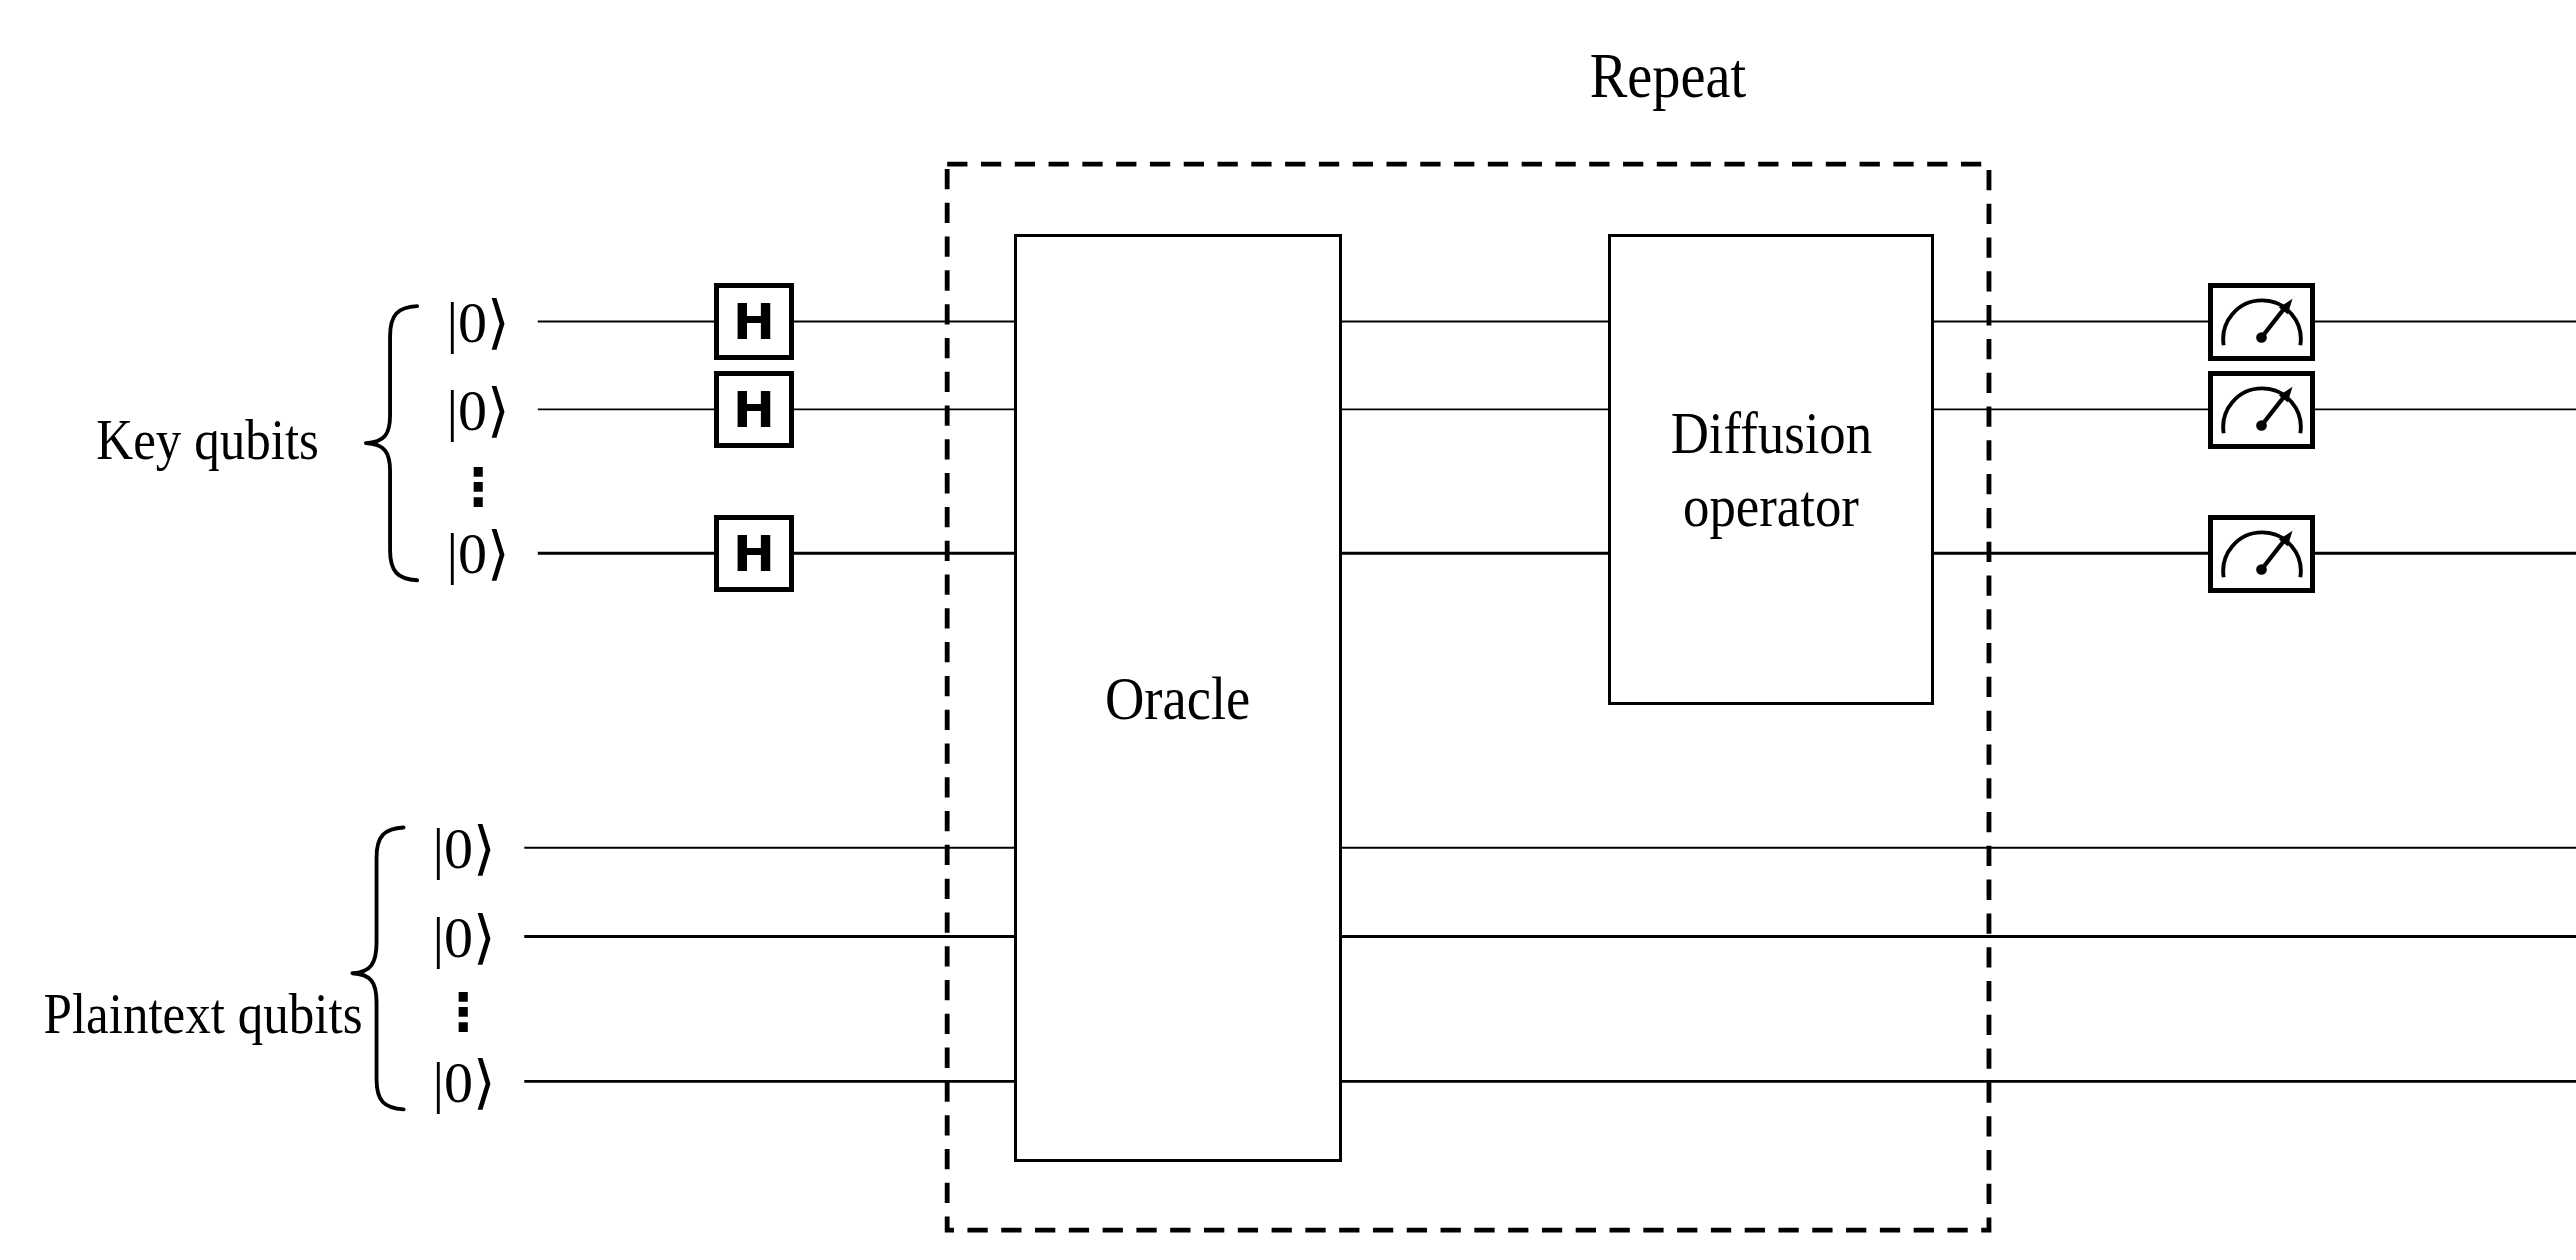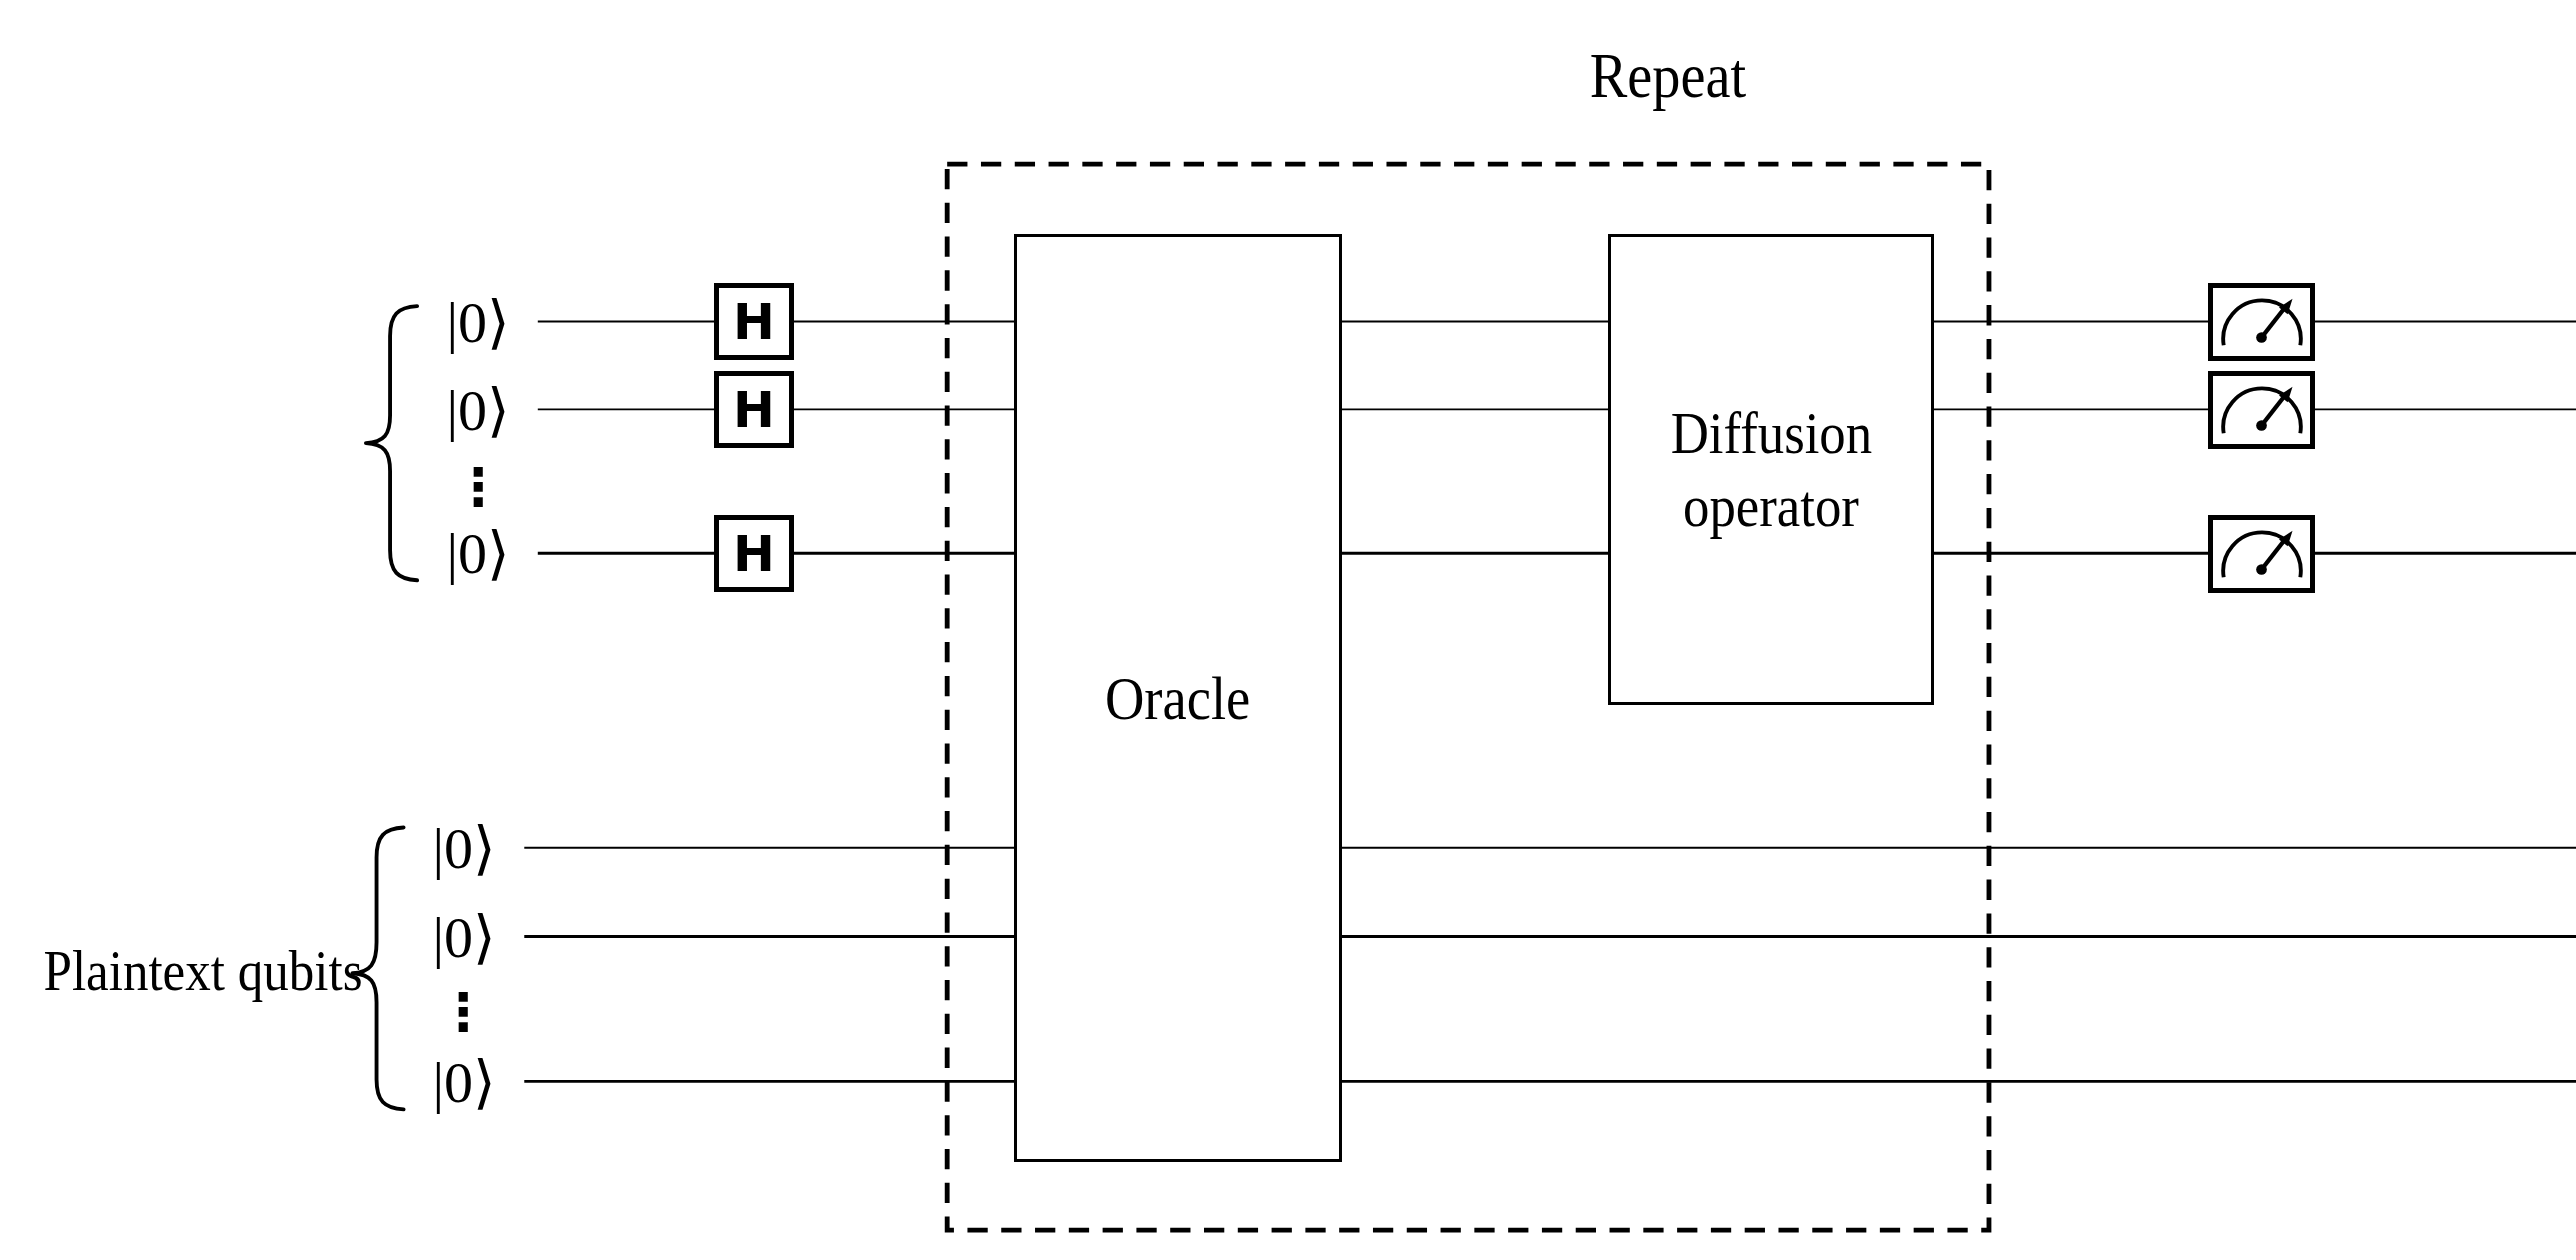--- a/index.html
+++ b/index.html
@@ -65,6 +65,9 @@
     <span class="center-narrow">Repeat</span>
   </div>
 
+  <div class="side-label key-label">
+    <span class="narrow">Key qubits</span>
+  </div>
   <div class="side-label plaintext-label">
     <span class="narrow">Plaintext qubits</span>
   </div>

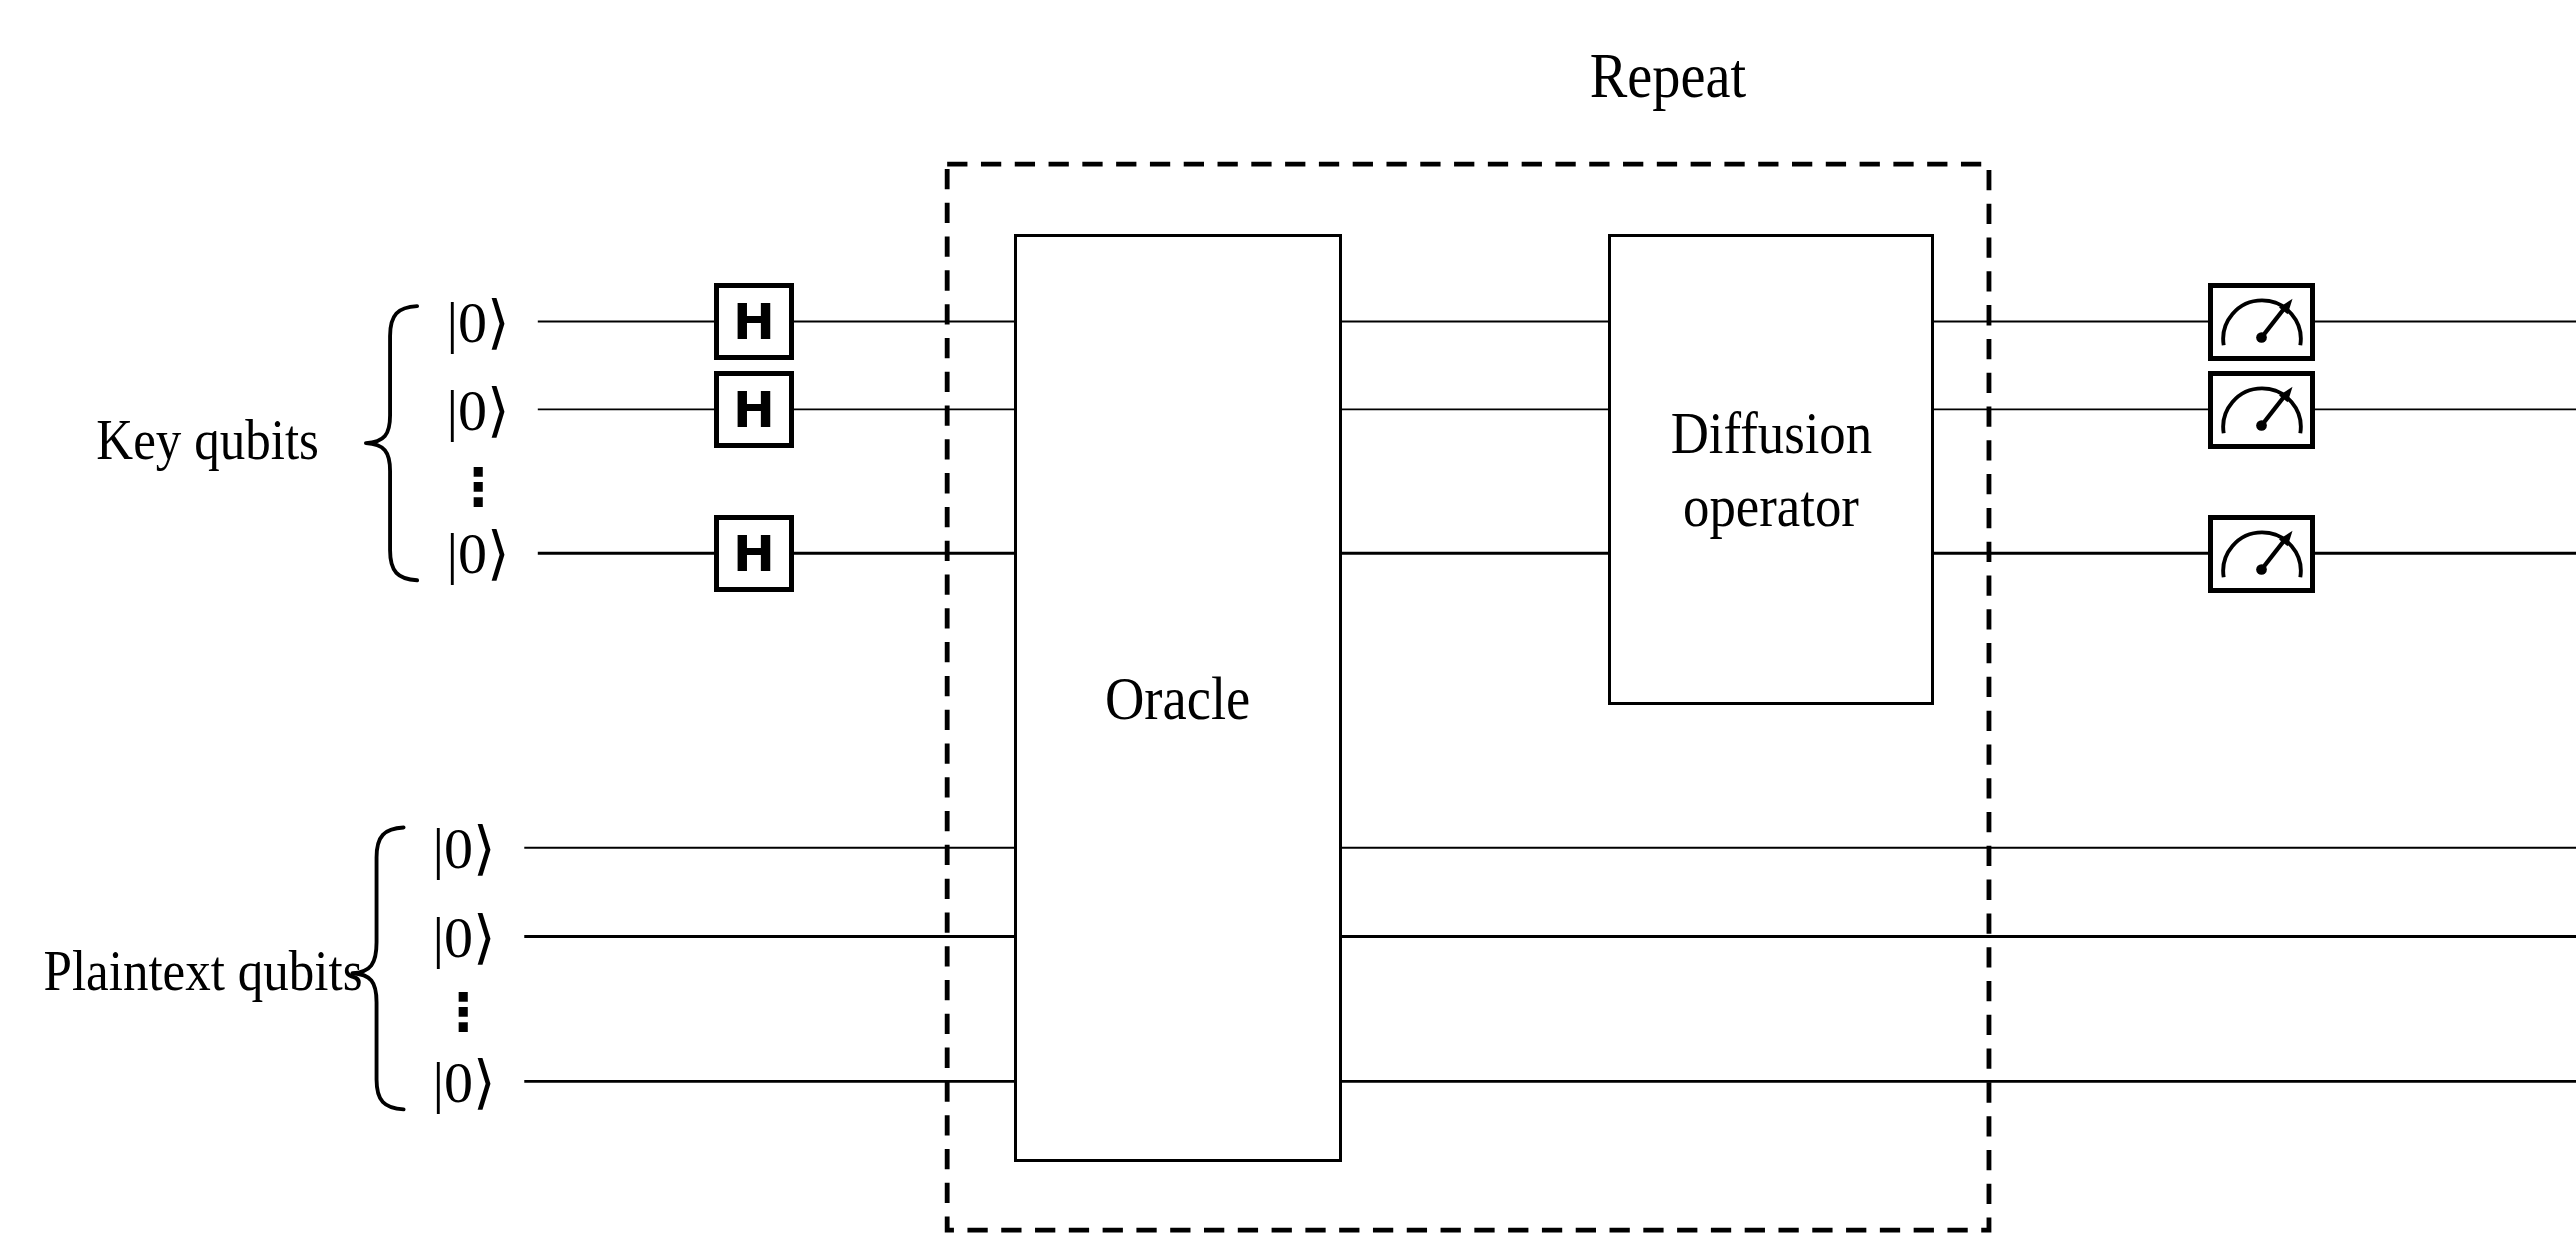--- a/index.html
+++ b/index.html
@@ -21,7 +21,7 @@
   }
   .side-label{position:absolute;left:0;text-align:right;font-size:58px;white-space:nowrap;}
   .key-label{top:406px;width:319px;}
-  .plaintext-label{top:937px;width:321px;}
+  .plaintext-label{top:980px;width:321px;}
   .narrow{display:inline-block;transform:scaleX(0.88);}
   .side-label .narrow{transform-origin:right center;}
   .center-narrow{display:inline-block;transform:scaleX(0.88);transform-origin:center center;}

